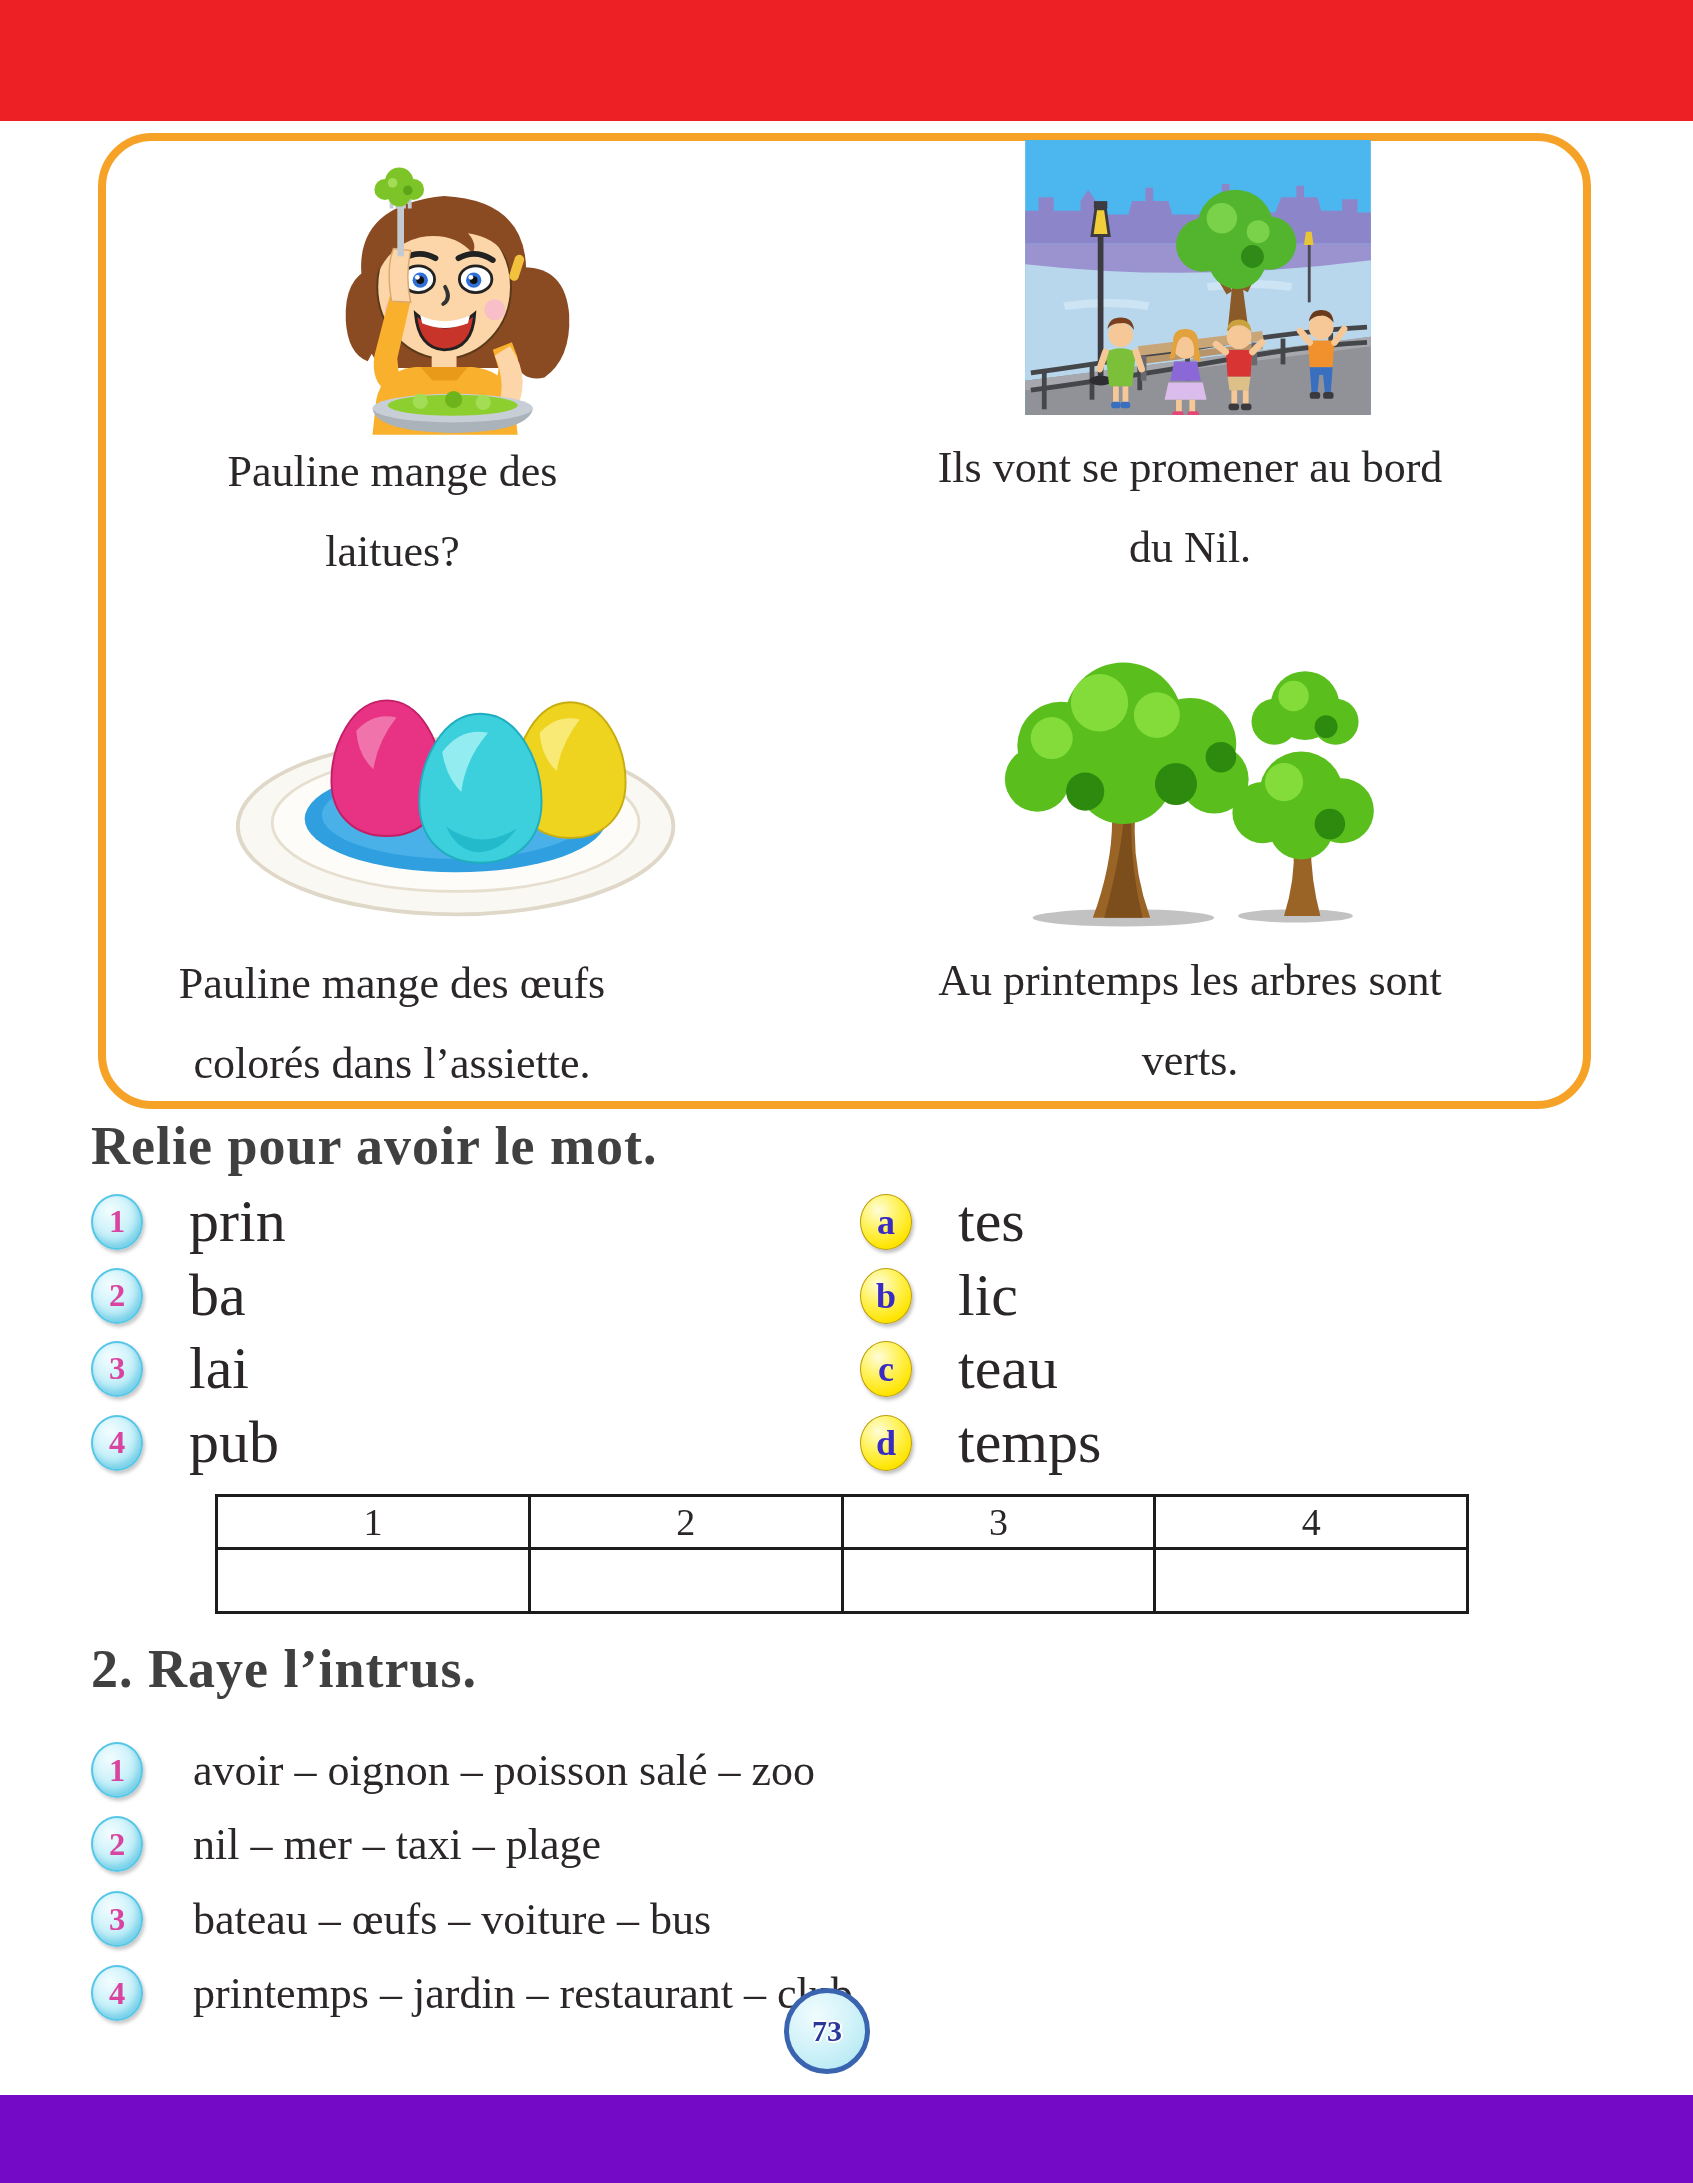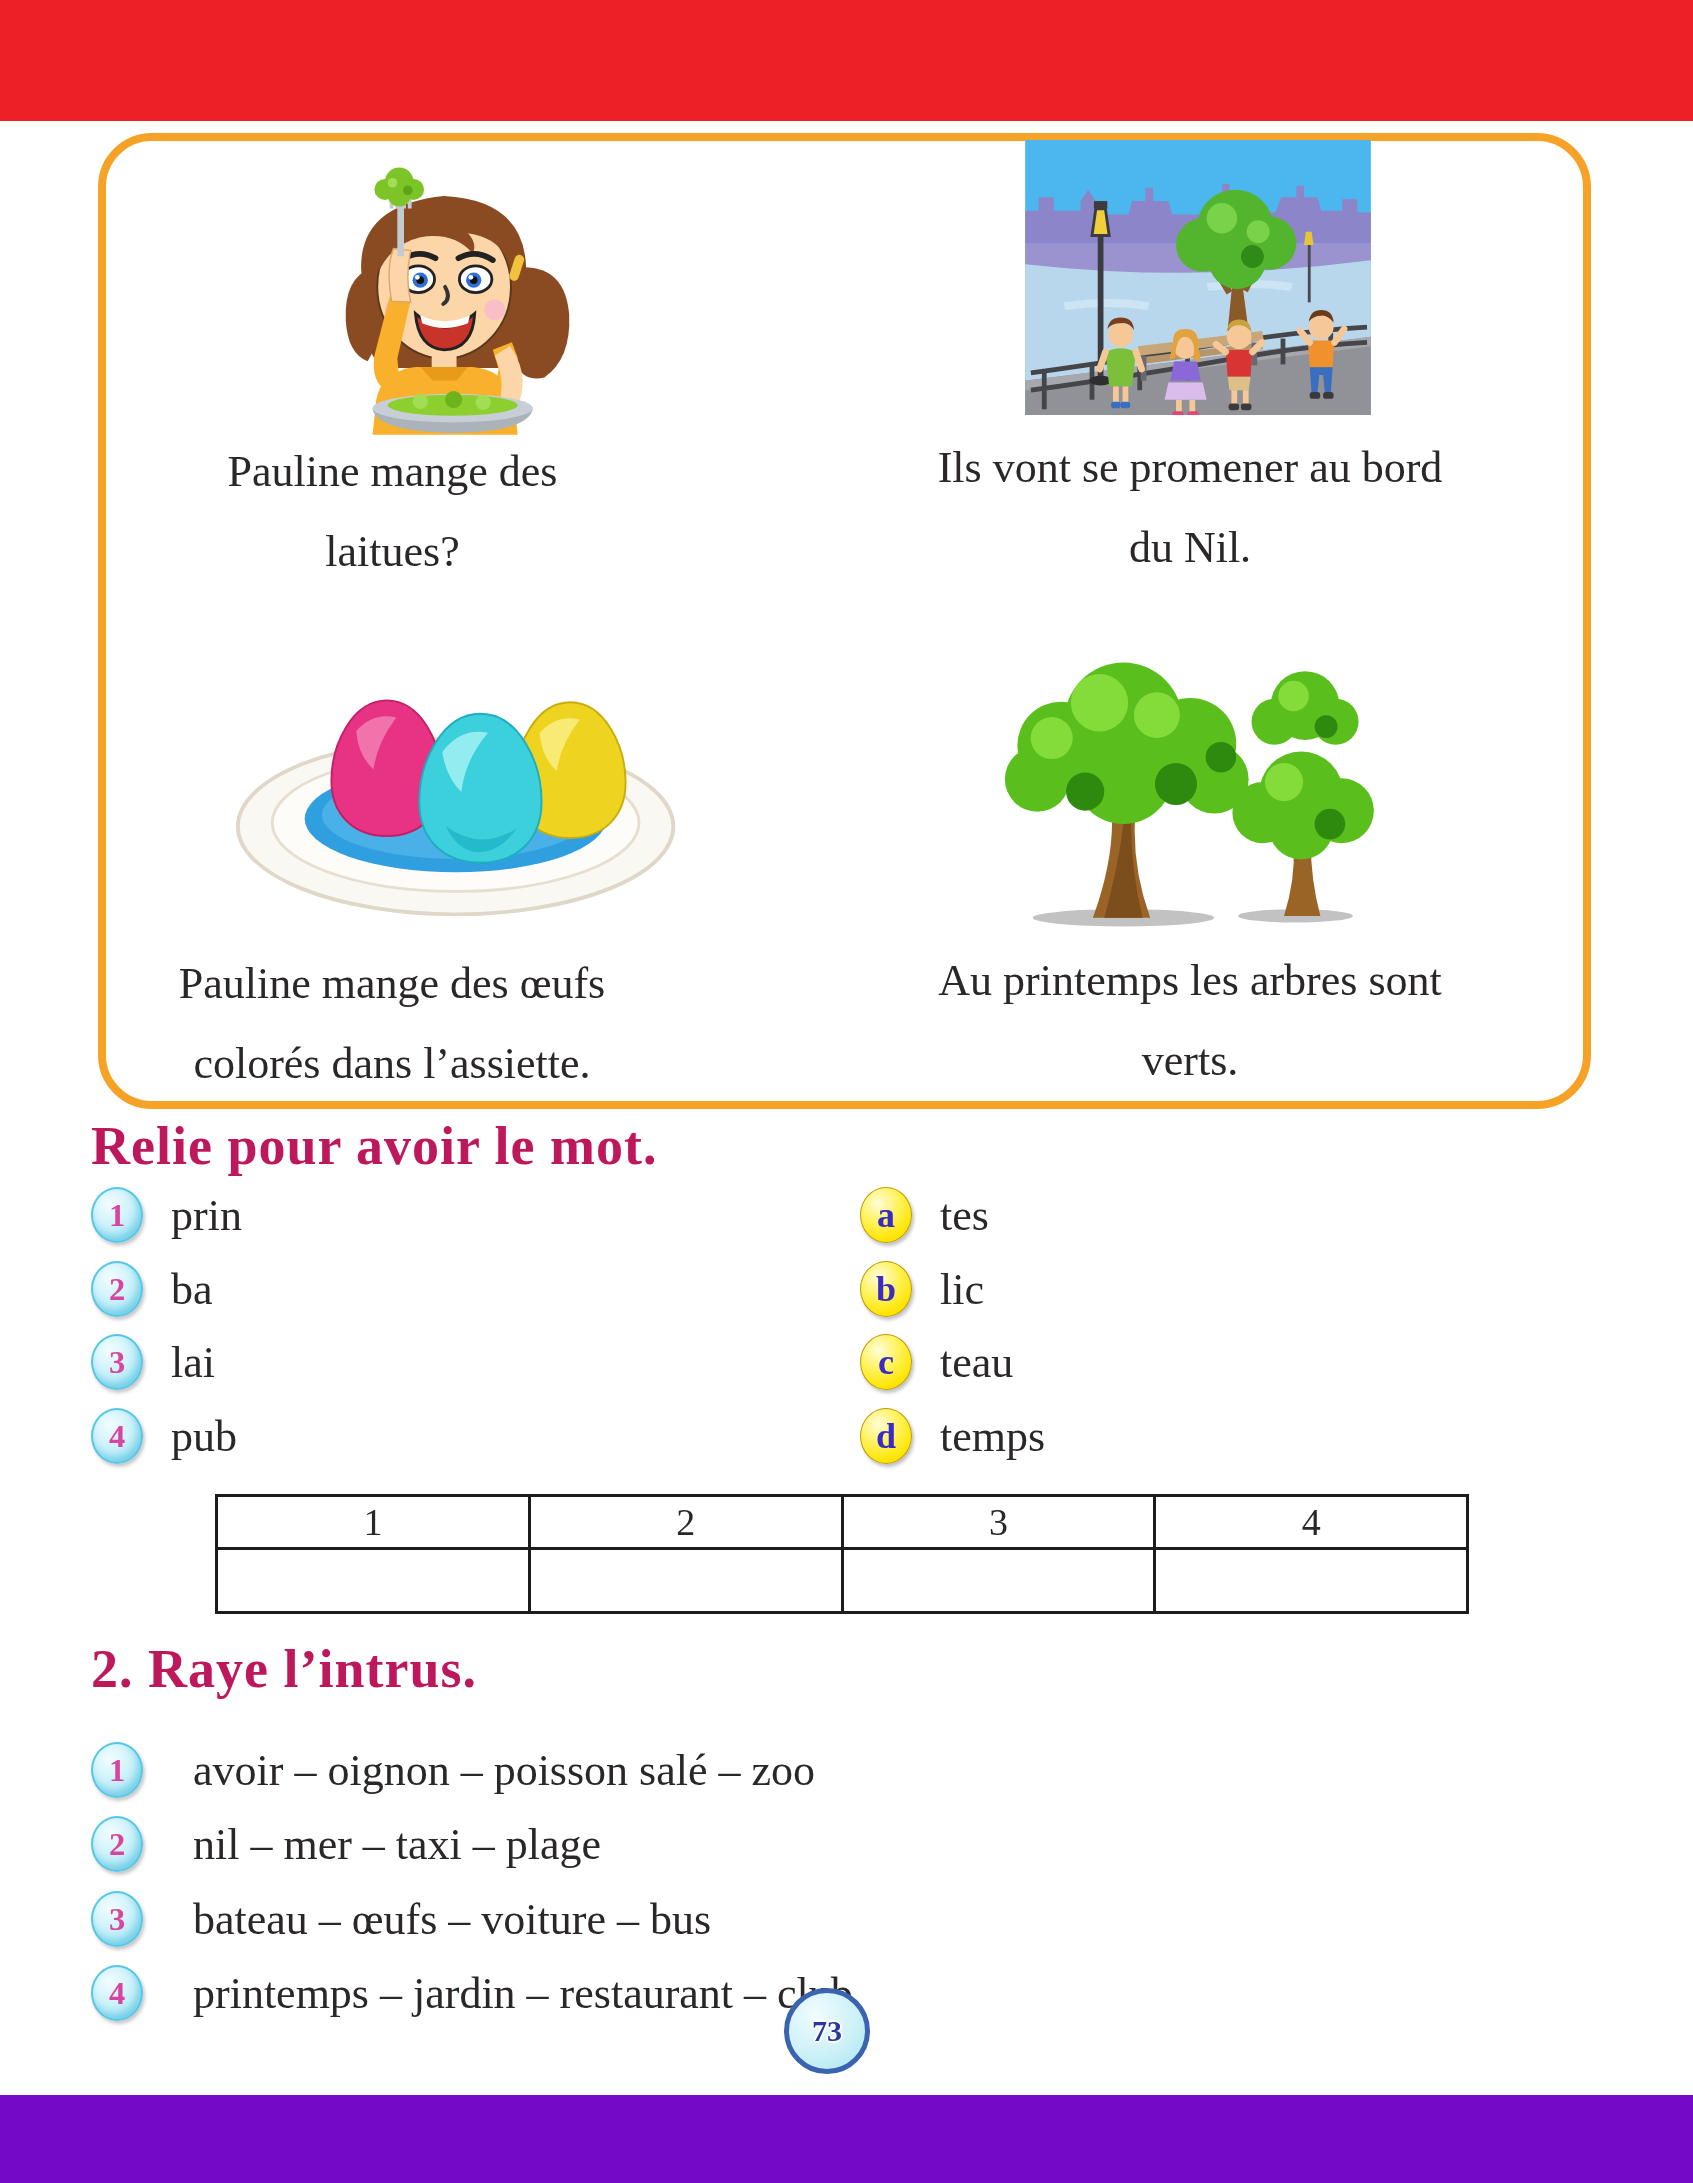--- a/index.html
+++ b/index.html
@@ -11,7 +11,7 @@
          border:8.6px solid #f5a227;border-radius:54px;background:#ffffff;}
   .illus{position:absolute;}
   .caption{position:absolute;text-align:center;font-size:44px;line-height:80px;color:#2b2728;}
-  .heading{position:absolute;font-size:54px;font-weight:bold;letter-spacing:1px;color:#be185d;}
+  .heading{position:absolute;font-size:54px;font-weight:bold;letter-spacing:1px;color:#404040;}
   .match-row,.list-row{position:absolute;display:flex;align-items:center;}
   .badge-num{width:48px;height:52px;border:2.9px solid #54c6e6;border-radius:50%;
     background:radial-gradient(circle at 35% 28%, #f2fdff 0%, #cdf2fa 45%, #8fdff2 100%);

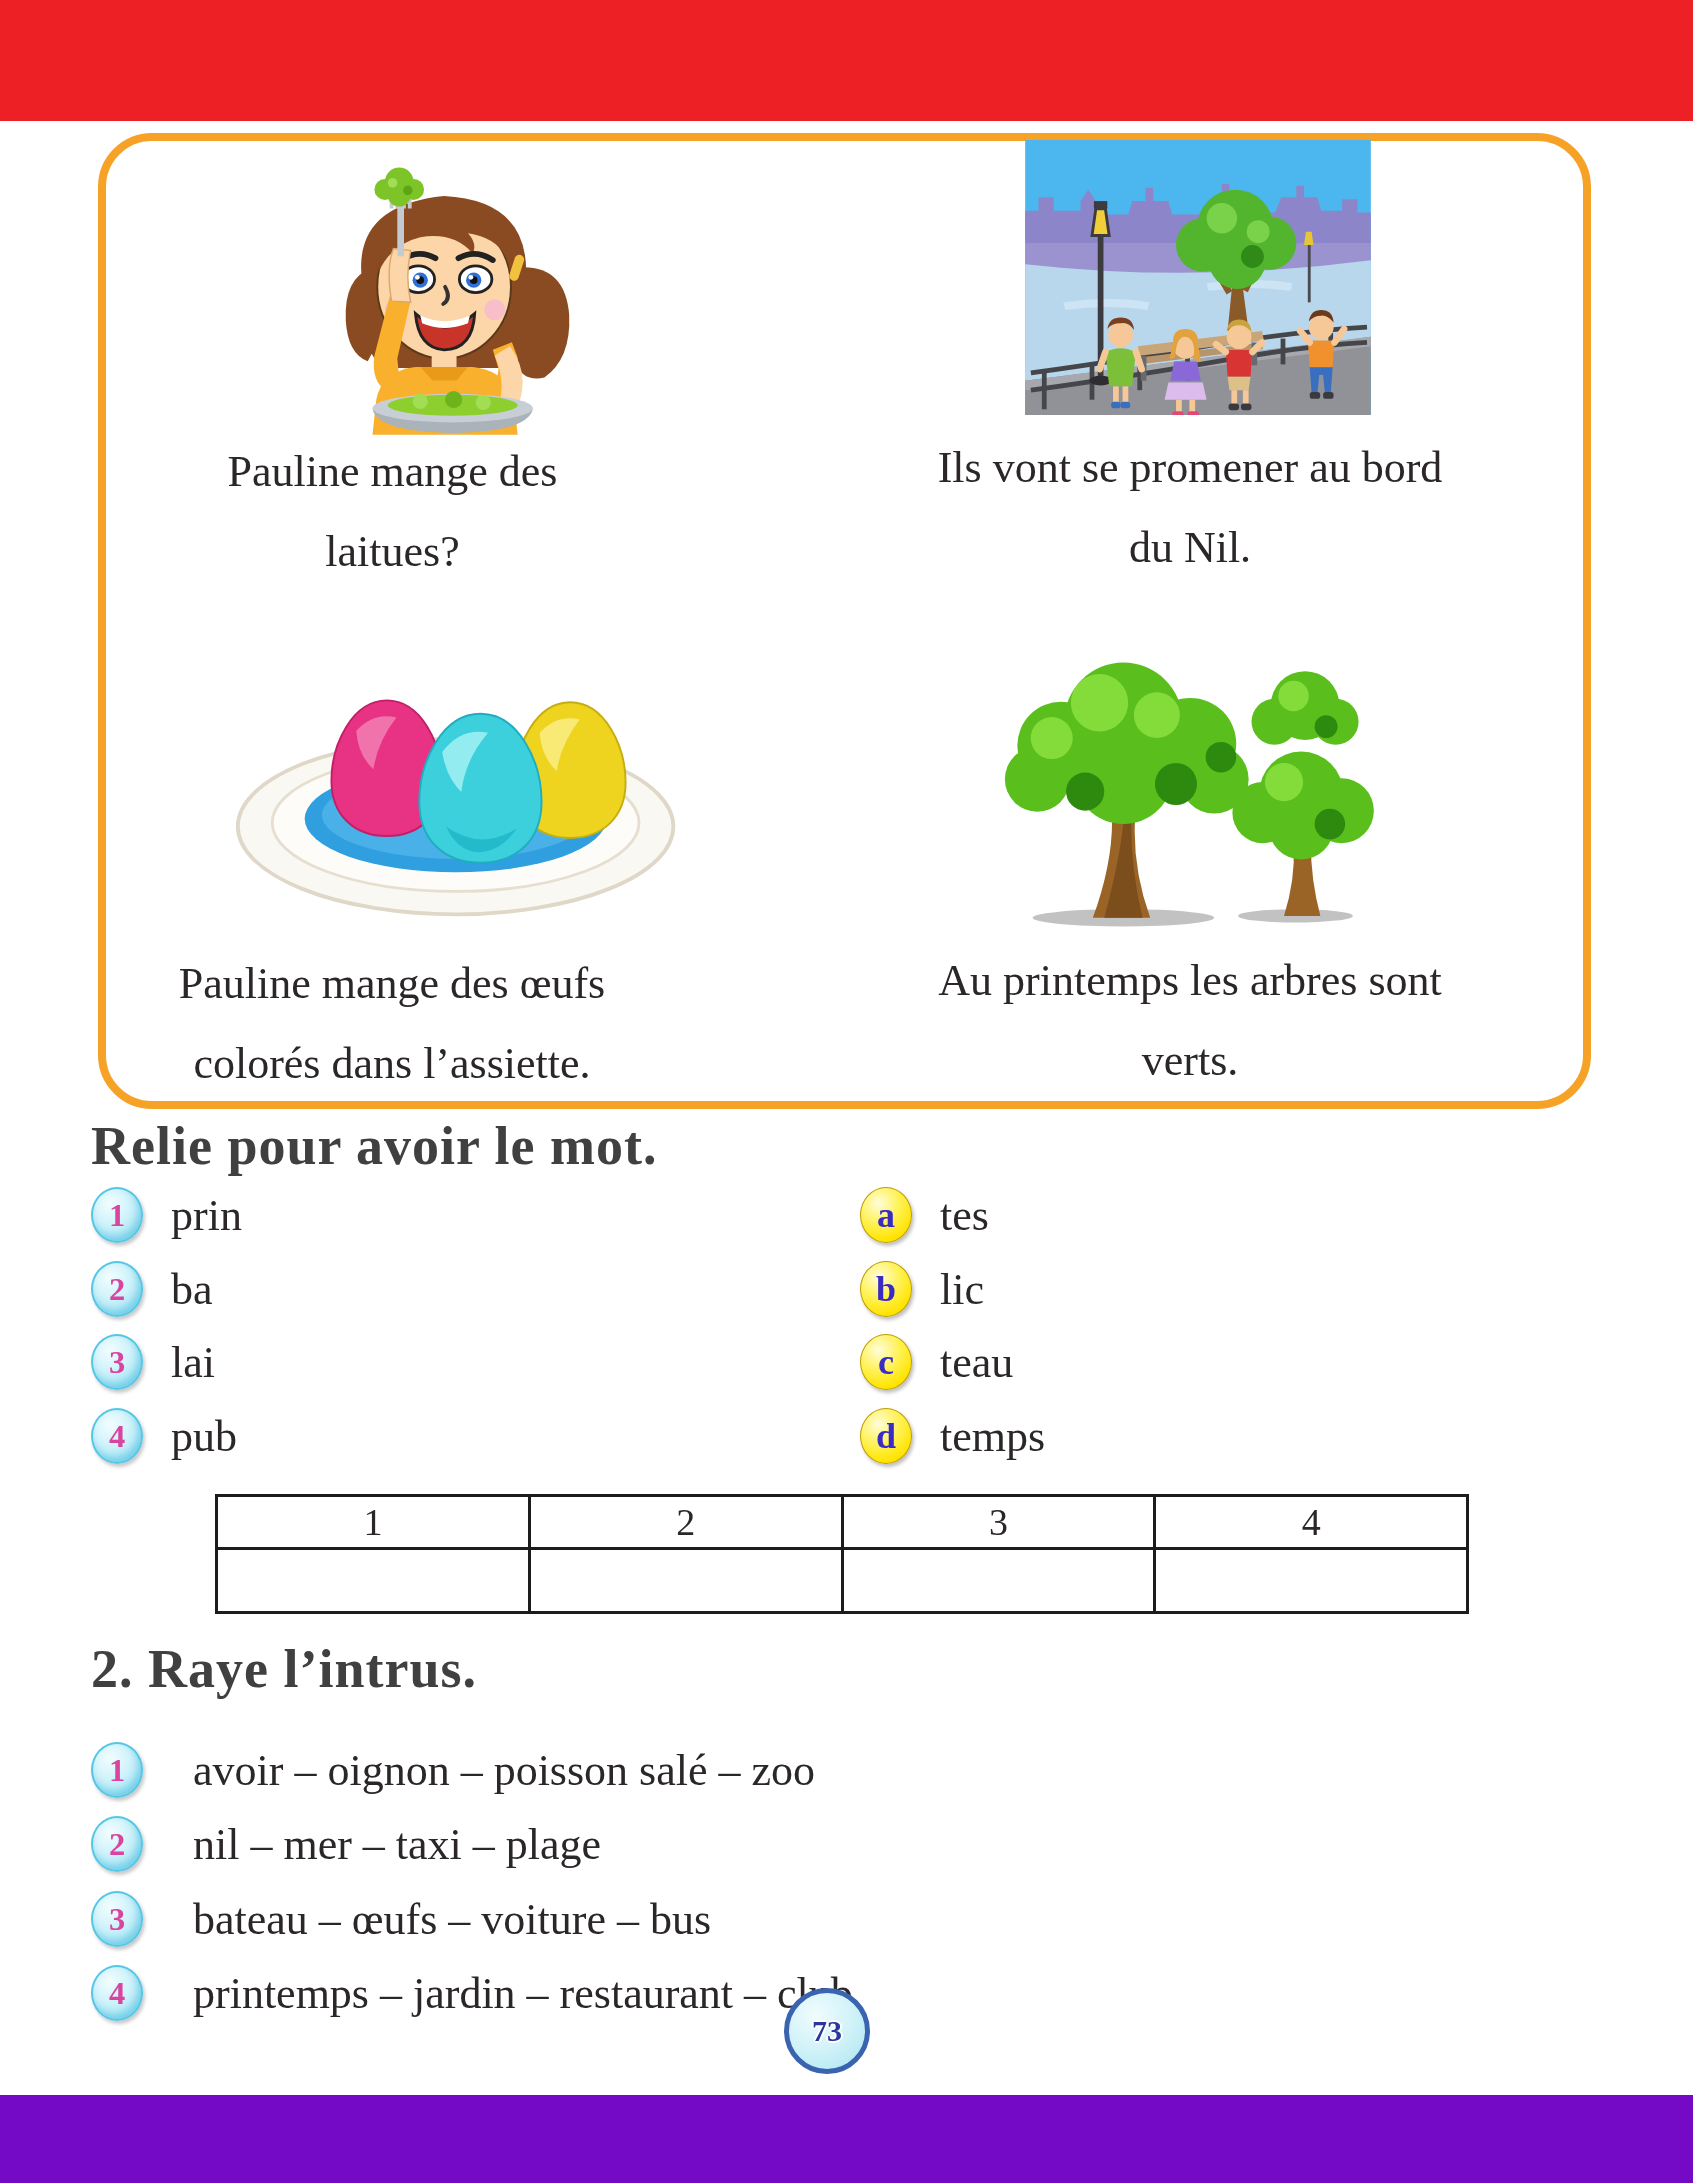--- a/index.html
+++ b/index.html
@@ -23,7 +23,7 @@
     box-shadow:1.9px 2.9px 3.8px rgba(0,0,0,.25);
     display:flex;align-items:center;justify-content:center;
     font-size:36px;font-weight:bold;color:#392bc4;flex:0 0 auto;}
-  .word{margin-left:28px;font-size:44px;color:#2b2728;}
+  .word{margin-left:46px;font-size:60px;color:#2b2728;}
   .list-text{margin-left:50px;font-size:44px;color:#2b2728;white-space:nowrap;}
   .answer-table{position:absolute;left:215px;top:1494px;width:1254px;border-collapse:collapse;}
   .answer-table td{border:3.8px solid #1c1c1c;text-align:center;font-size:38px;color:#2b2728;}

